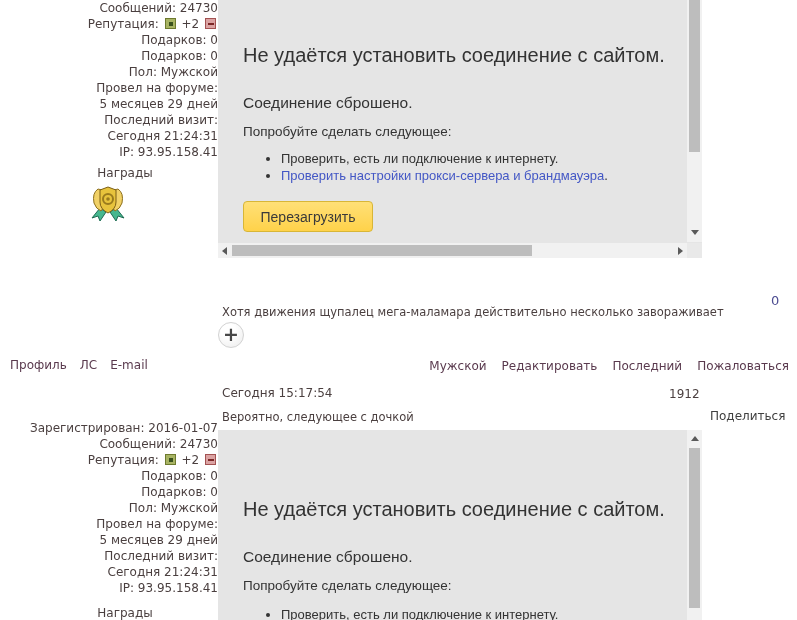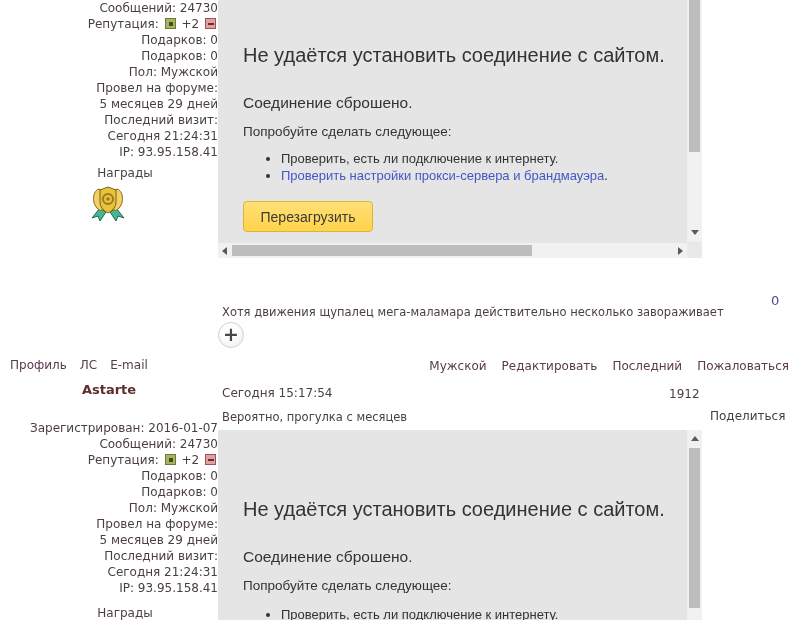--- a/index.html
+++ b/index.html
@@ -174,7 +174,6 @@
   <div class="abs post2-num">1912</div>
   <div class="abs share">Поделиться</div>
 
-  <div class="username">Astarte</div>
   <div class="sb sb2">
     <div>Зарегистрирован: 2016-01-07</div>
     <div>Сообщений: 24730</div>

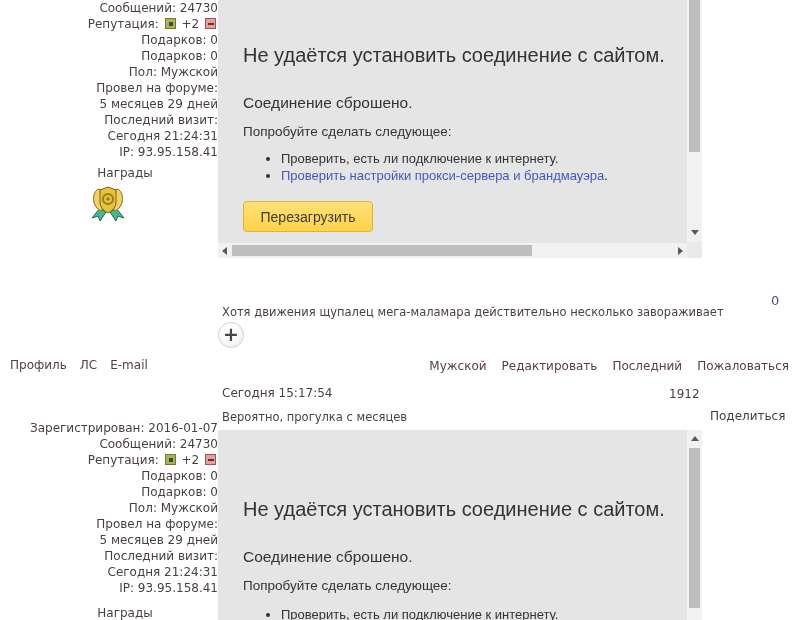--- a/index.html
+++ b/index.html
@@ -194,7 +194,7 @@
   </div>
   <div class="awards-label aw2">Награды</div>
 
-  <div class="abs post2-text">Вероятно, прогулка с месяцев</div>
+  <div class="abs post2-text">Вероятно, следующее с дочкой</div>
   <div class="frame frame2 f2">
     <div class="err err-title">Не удаётся установить соединение с сайтом.</div>
     <div class="err err-msg">Соединение сброшено.</div>

